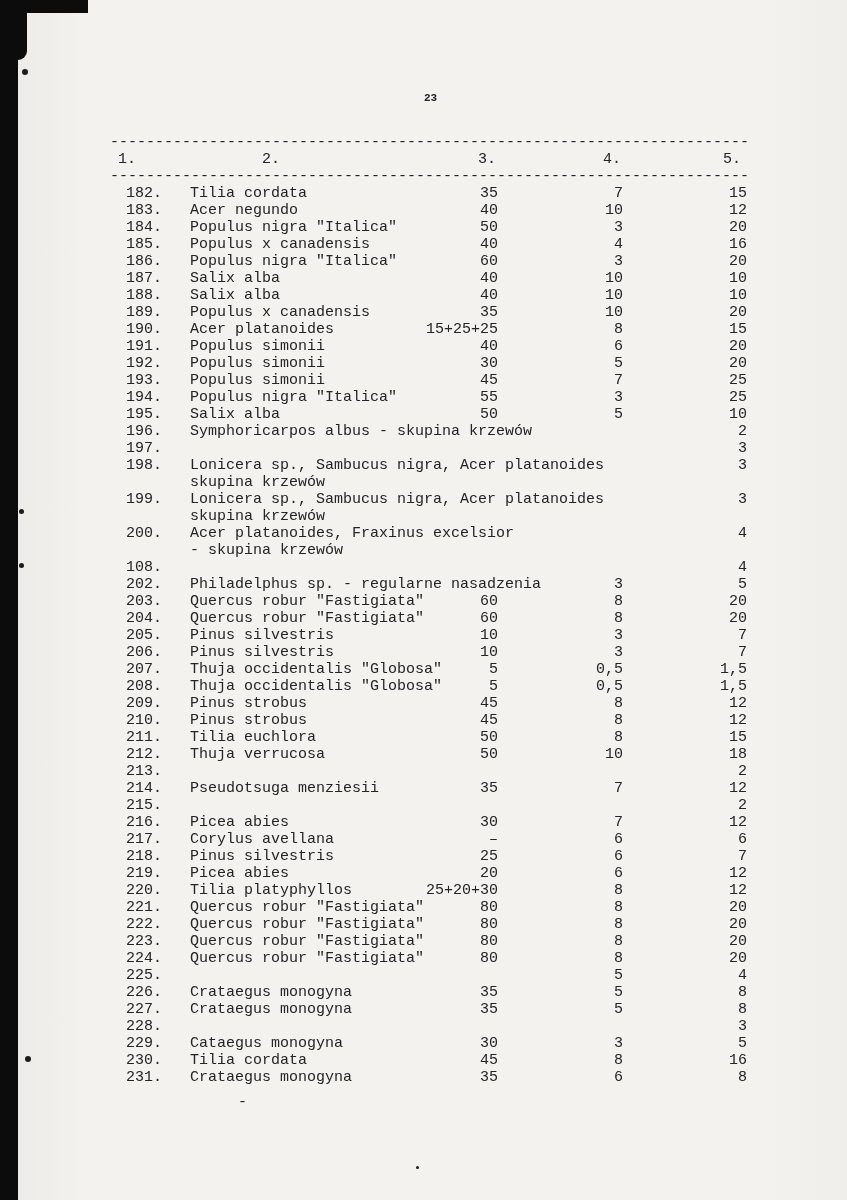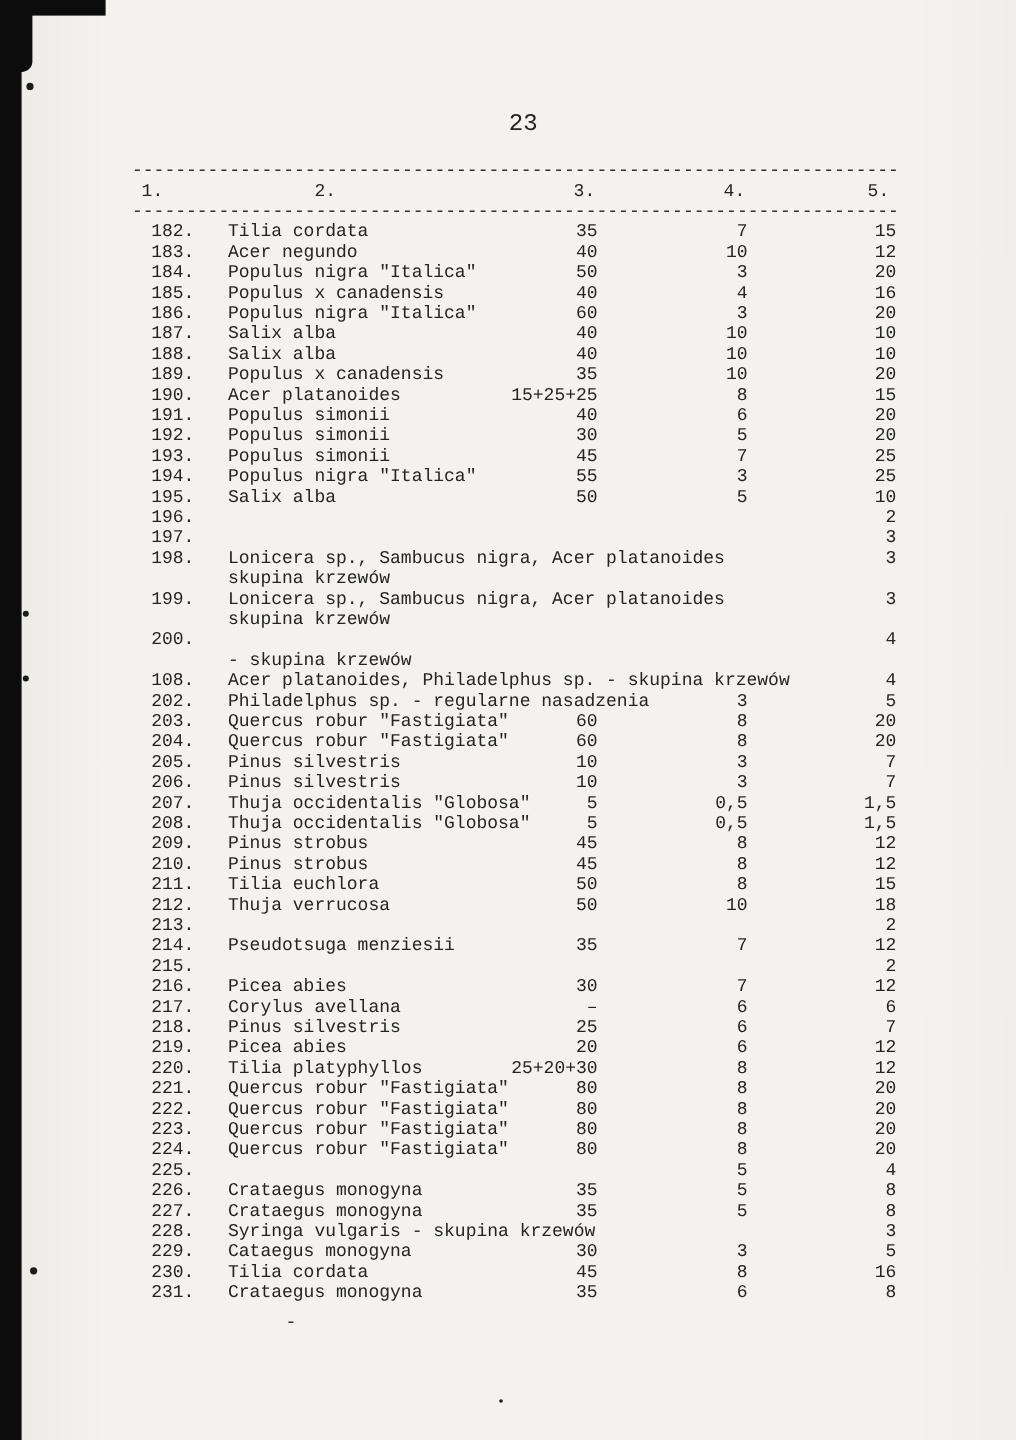--- a/index.html
+++ b/index.html
@@ -23,7 +23,7 @@
   .speck.s4 { left: 25px; top: 1056px; width: 6px; height: 6px; }
   .speck.s5 { left: 416px; top: 1166px; width: 3px; height: 3px; }
 
-  .page-number { position: absolute; left: 424px; top: 92px; font-size: 20px; }
+  .page-number { position: absolute; left: 424px; top: 92px; font-size: 11px; font-weight: bold; }
 
   .doc-table {
     position: absolute;

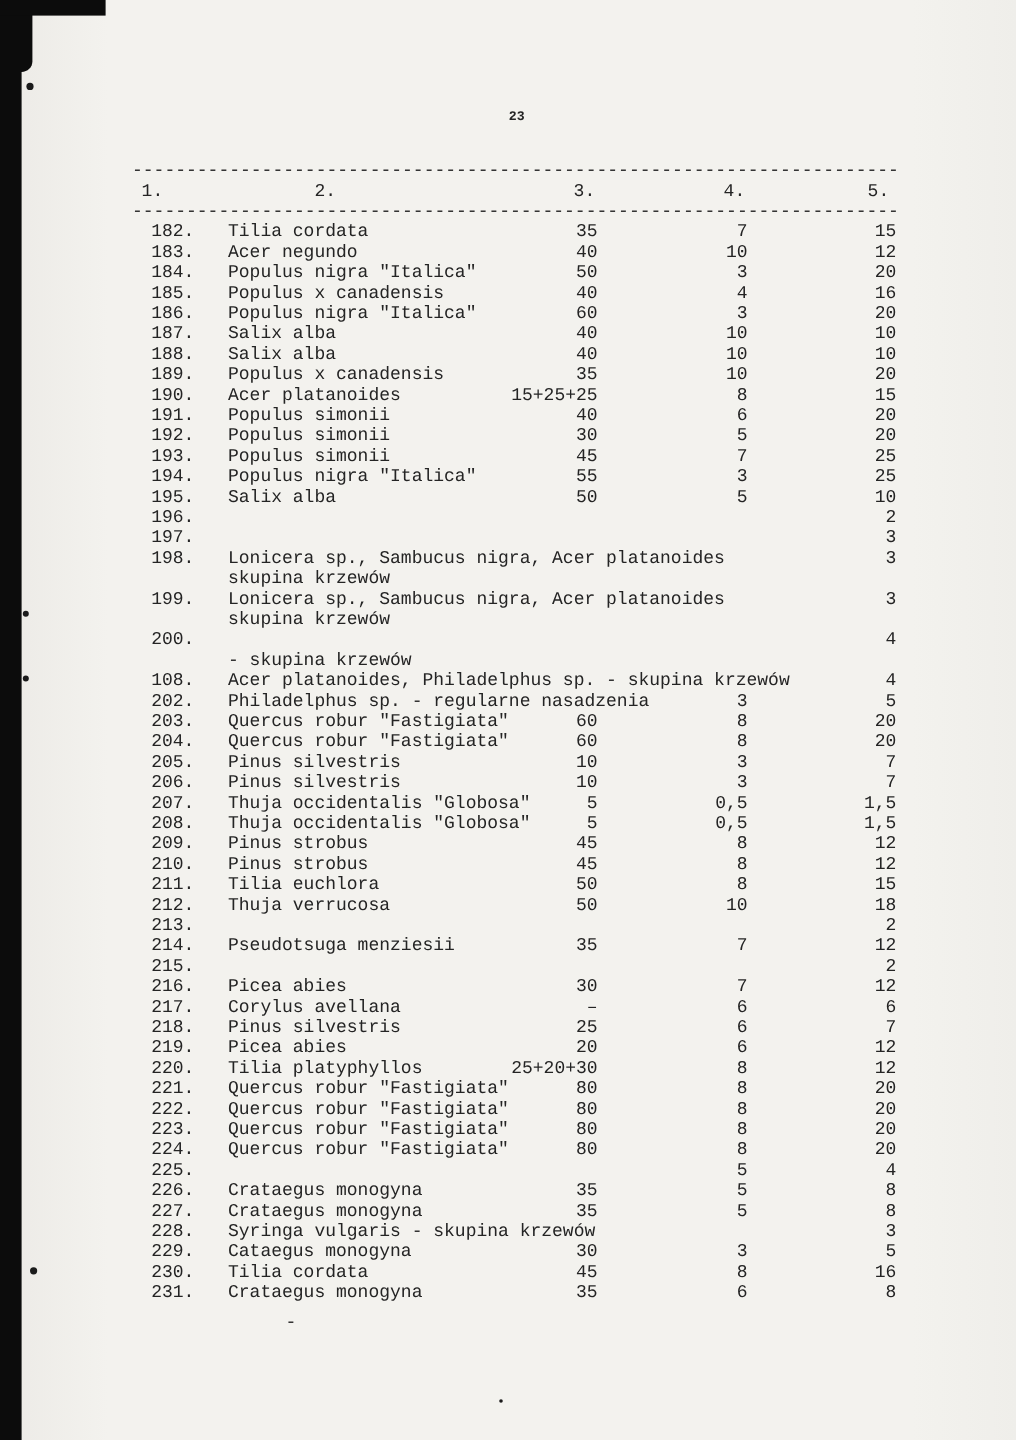--- a/index.html
+++ b/index.html
@@ -177,6 +177,7 @@
   </div>
         <div class="line">
     <span class="c-no">196.</span>
+    <span class="c-name">Symphoricarpos albus - skupina krzewów</span>
     <span class="c3"></span>
     <span class="c4"></span>
     <span class="c5">2</span>

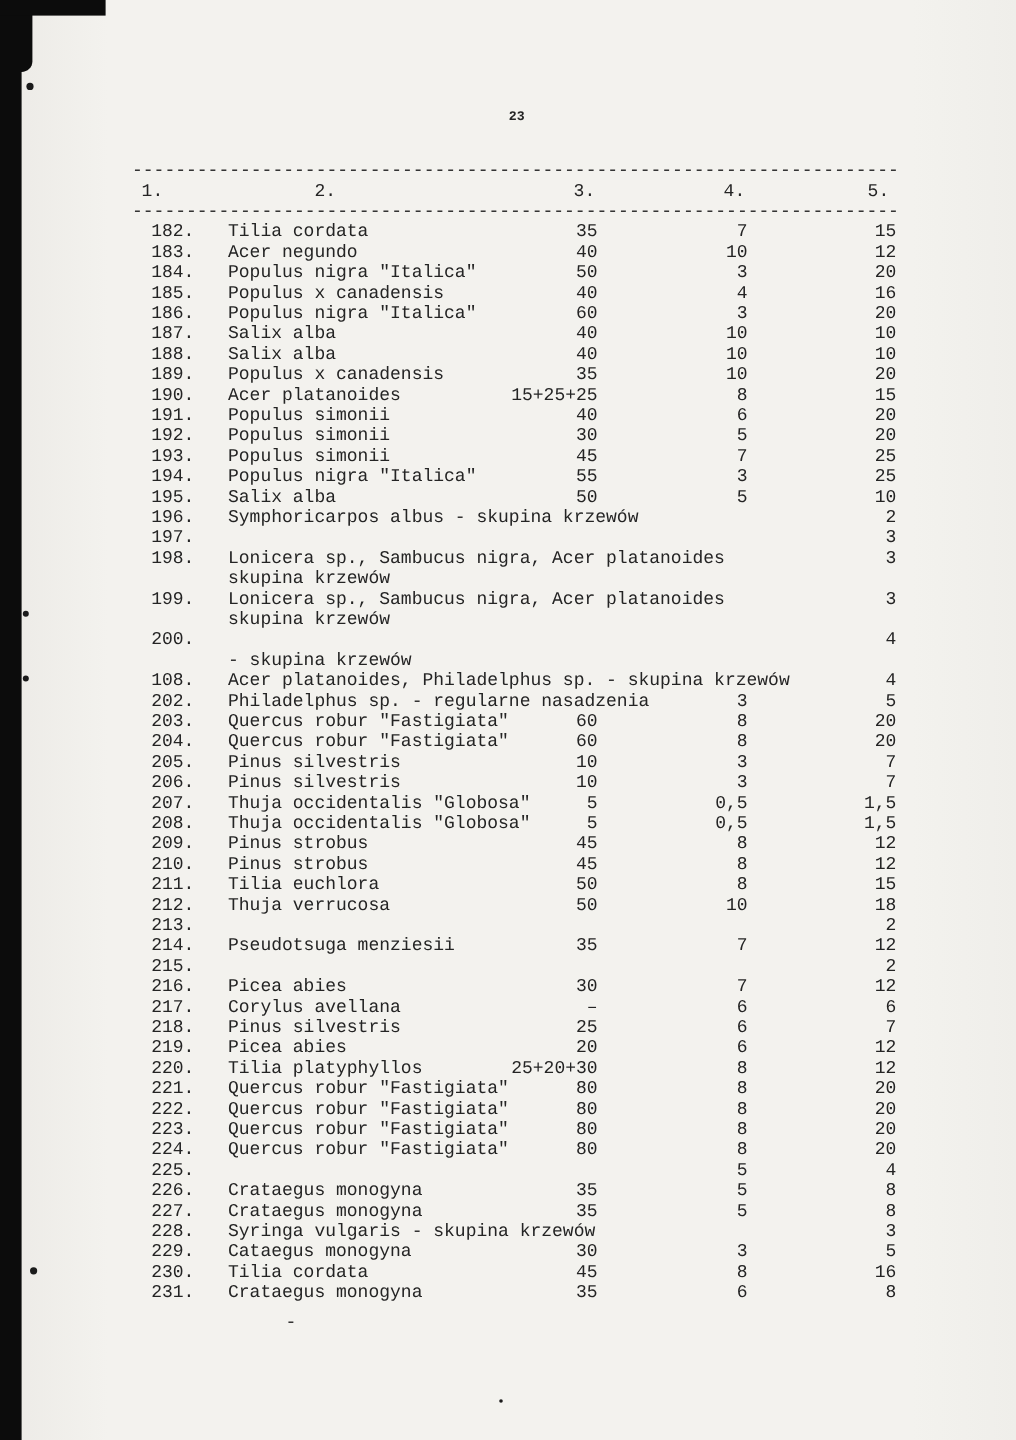--- a/index.html
+++ b/index.html
@@ -210,6 +210,7 @@
         </div>
         <div class="line">
     <span class="c-no">200.</span>
+    <span class="c-name">Acer platanoides, Fraxinus excelsior</span>
     <span class="c3"></span>
     <span class="c4"></span>
     <span class="c5">4</span>

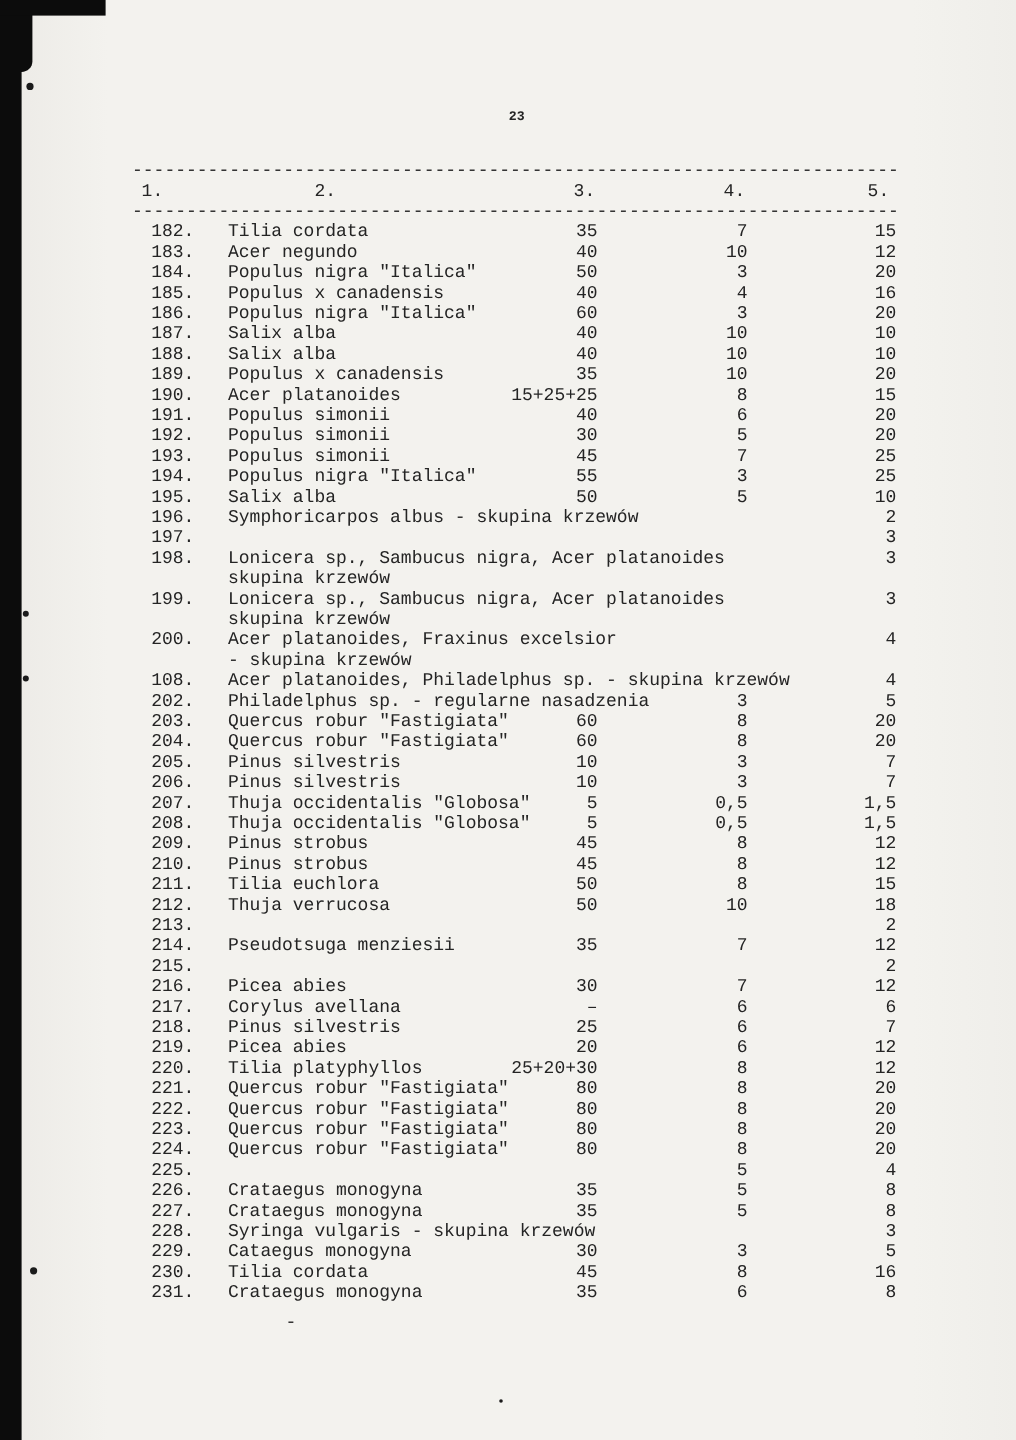--- a/index.html
+++ b/index.html
@@ -220,7 +220,6 @@
         </div>
         <div class="line">
     <span class="c-no">108.</span>
-    <span class="c-name">Acer platanoides, Philadelphus sp. - skupina krzewów</span>
     <span class="c3"></span>
     <span class="c4"></span>
     <span class="c5">4</span>

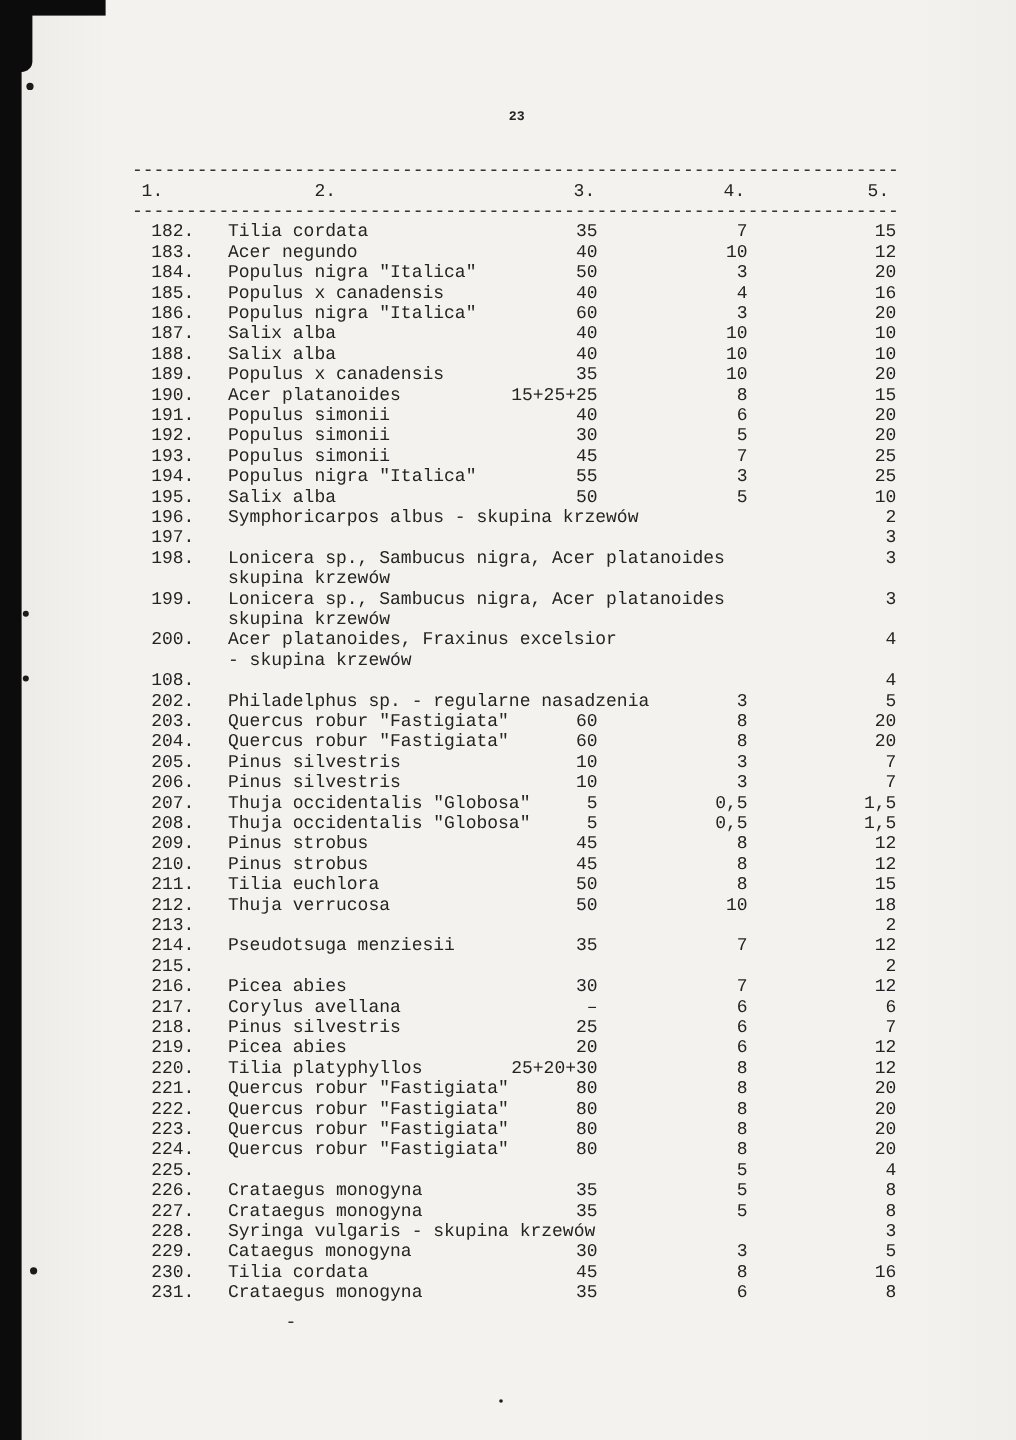--- a/index.html
+++ b/index.html
@@ -405,7 +405,6 @@
   </div>
         <div class="line">
     <span class="c-no">228.</span>
-    <span class="c-name">Syringa vulgaris - skupina krzewów</span>
     <span class="c3"></span>
     <span class="c4"></span>
     <span class="c5">3</span>

